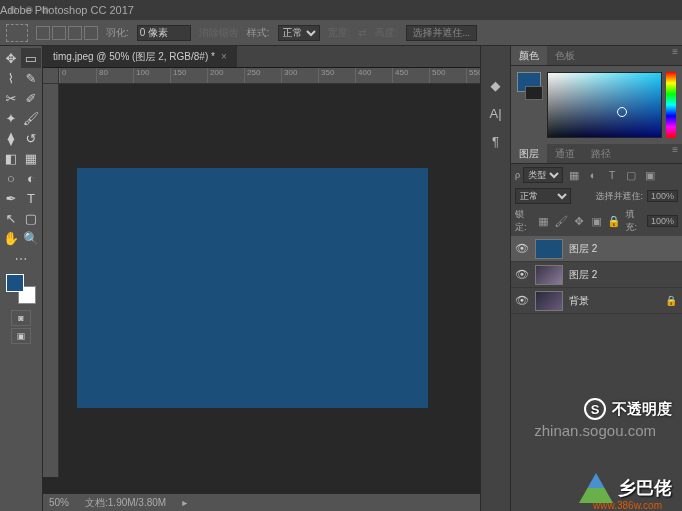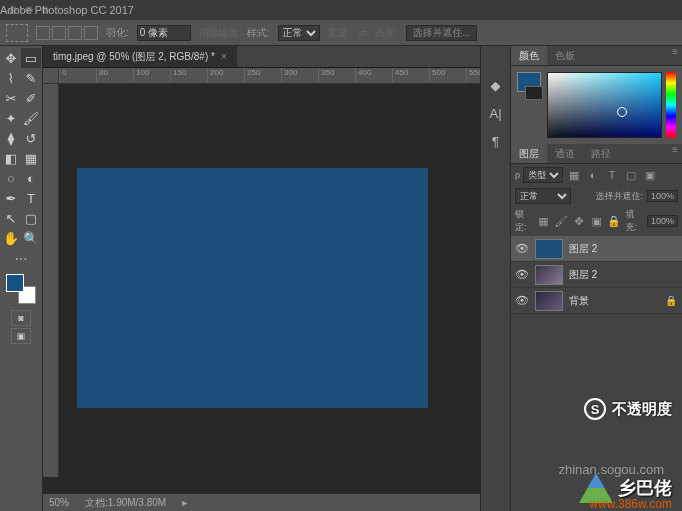--- a/index.html
+++ b/index.html
@@ -90,7 +90,7 @@
 
 .watermark1 { position: absolute; right: 10px; top: 398px; display: flex; align-items: center; gap: 6px; color: #fff; font-size: 15px; font-weight: bold; text-shadow: 0 0 3px #000; z-index: 50; }
 .wm-dot { width: 22px; height: 22px; border: 2px solid #fff; border-radius: 50%; display: flex; align-items: center; justify-content: center; font-size: 13px; }
-.watermark-url { position: absolute; right: 18px; top: 422px; font-size: 13px; color: #999; z-index: 50; margin-top: 40px; }
+.watermark-url { position: absolute; right: 26px; top: 422px; font-size: 15px; color: #999; z-index: 50; }
 .watermark2 { position: absolute; right: 10px; bottom: 8px; display: flex; align-items: center; gap: 5px; z-index: 50; }
 .wm2-logo { width: 34px; height: 30px; background: linear-gradient(to bottom, #4a90d0 50%, #6ab04a 50%); clip-path: polygon(50% 0, 100% 100%, 0 100%); position: relative; }
 .wm2-text { font-size: 18px; font-weight: bold; color: #fff; text-shadow: 1px 1px 2px #000; }

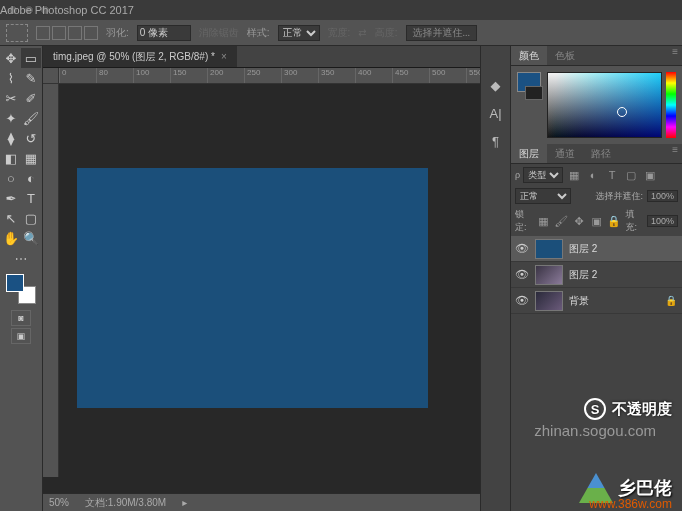--- a/index.html
+++ b/index.html
@@ -94,7 +94,7 @@
 .watermark2 { position: absolute; right: 10px; bottom: 8px; display: flex; align-items: center; gap: 5px; z-index: 50; }
 .wm2-logo { width: 34px; height: 30px; background: linear-gradient(to bottom, #4a90d0 50%, #6ab04a 50%); clip-path: polygon(50% 0, 100% 100%, 0 100%); position: relative; }
 .wm2-text { font-size: 18px; font-weight: bold; color: #fff; text-shadow: 1px 1px 2px #000; }
-.wm2-url { position: absolute; right: 10px; bottom: 0px; font-size: 12px; color: #e05a00; z-index: 50; }
+.wm2-url { position: absolute; right: 20px; bottom: 0px; font-size: 10px; color: #e05a00; z-index: 50; }
 </style>
 </head>
 <body>

